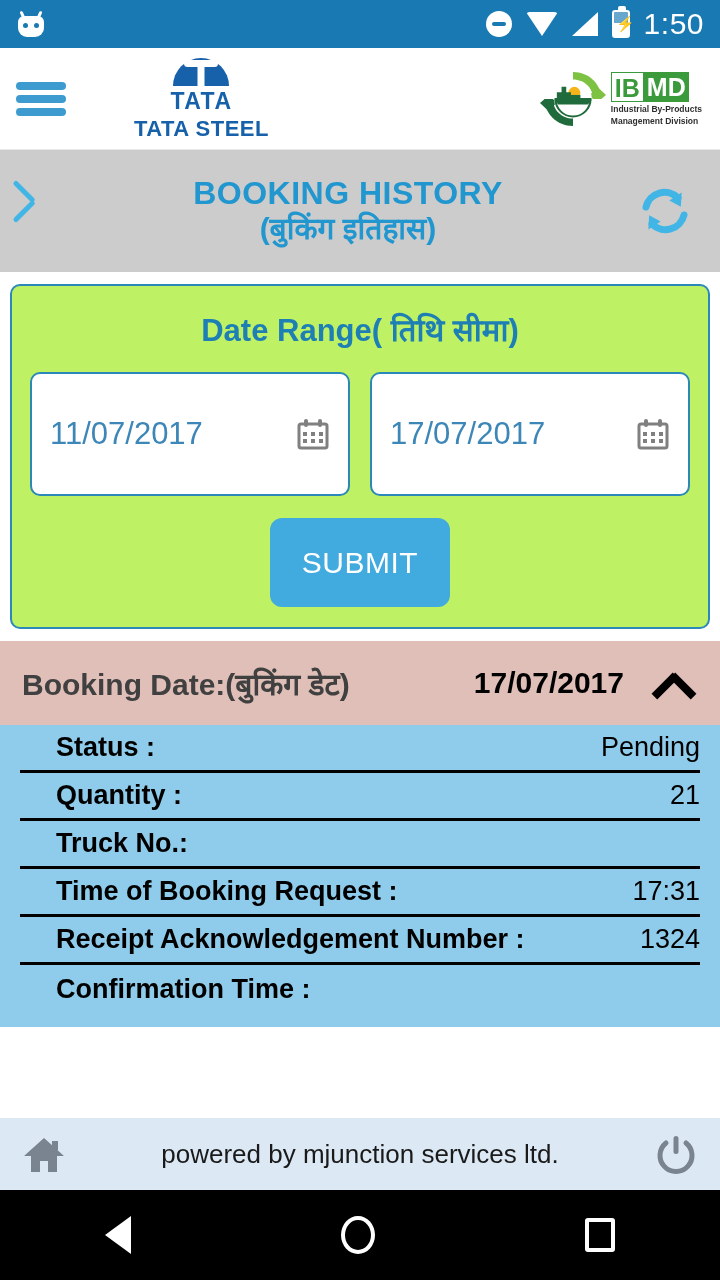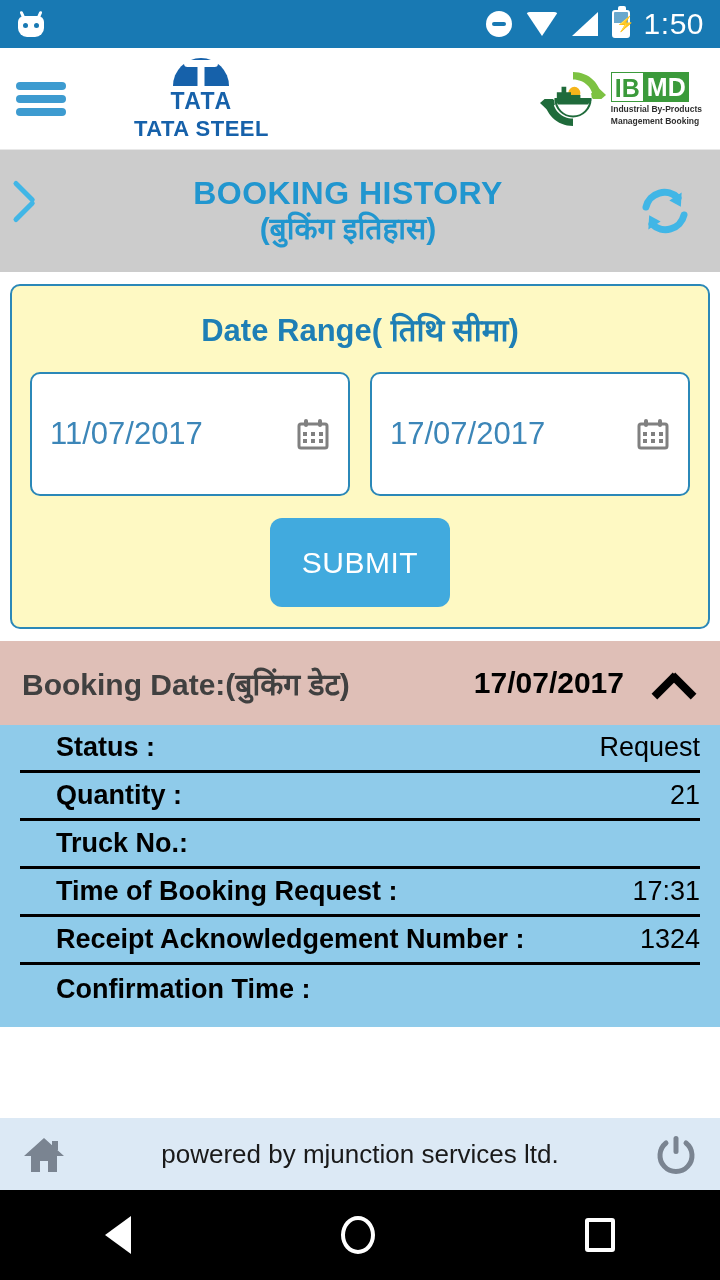--- a/index.html
+++ b/index.html
@@ -395,7 +395,7 @@
           <div class="ibmd-md">MD</div>
         </div>
         <div class="ibmd-sub">Industrial By-Products</div>
-        <div class="ibmd-sub">Management Booking</div>
+        <div class="ibmd-sub">Management Division</div>
       </div>
     </div>
   </div>

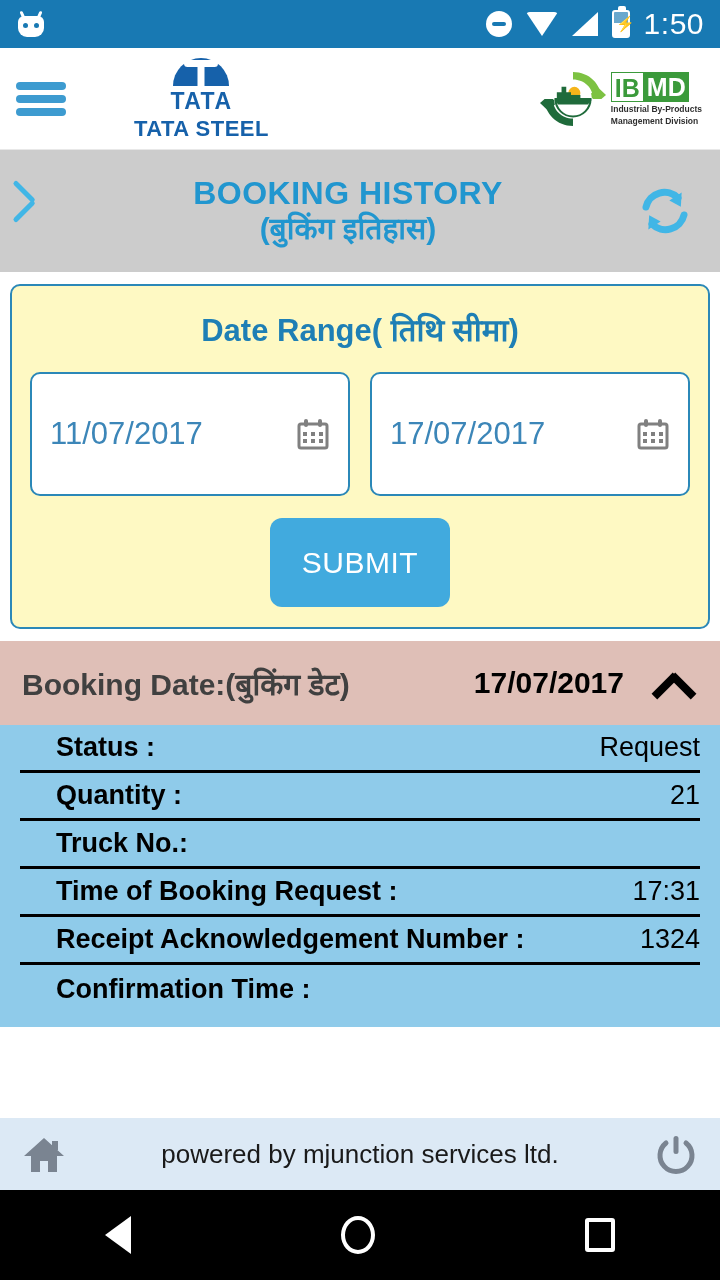--- a/index.html
+++ b/index.html
@@ -205,7 +205,7 @@
     margin: 12px 10px 0 10px;
     border: 2px solid #2B88B8;
     border-radius: 10px;
-    background: #fef9c3;
+    background: #bef264;
     padding: 22px 18px 20px 18px;
   }
   .daterange-title {

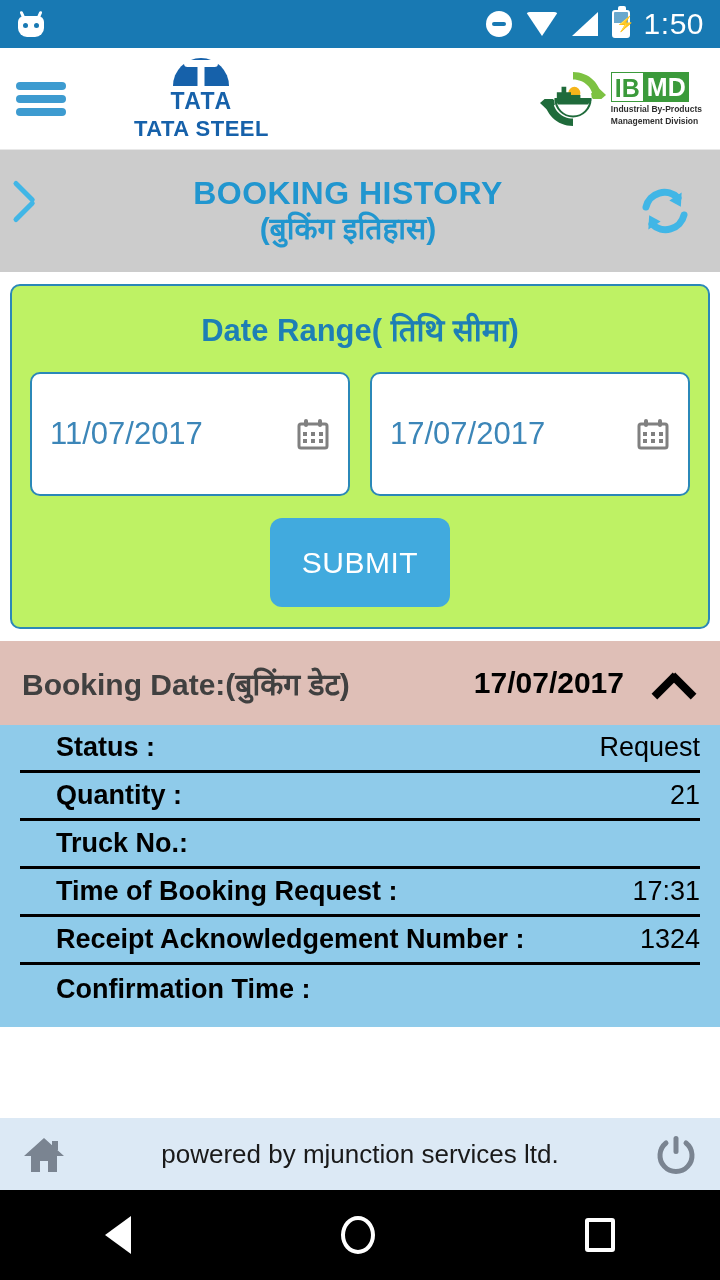--- a/index.html
+++ b/index.html
@@ -464,7 +464,7 @@
   <div class="details">
     <div class="detail-row">
       <span class="k">Status :</span>
-      <span class="v">Request</span>
+      <span class="v">Pending</span>
     </div>
     <div class="detail-row">
       <span class="k">Quantity :</span>

